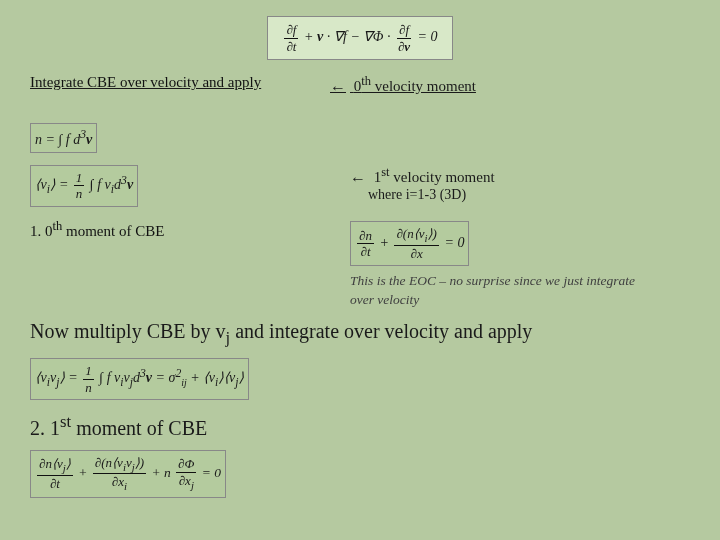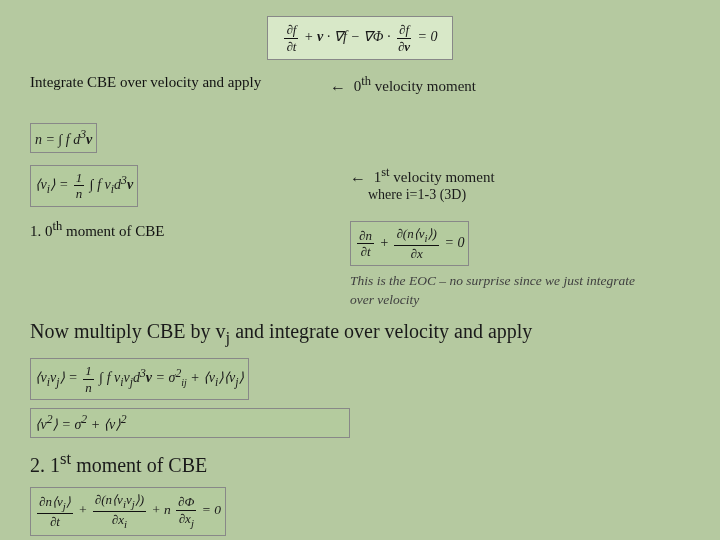--- a/index.html
+++ b/index.html
@@ -39,6 +39,7 @@
       display: flex;
       align-items: flex-start;
       margin-bottom: 24px;
+      text-decoration: underline;
     }
 
     .left-col {

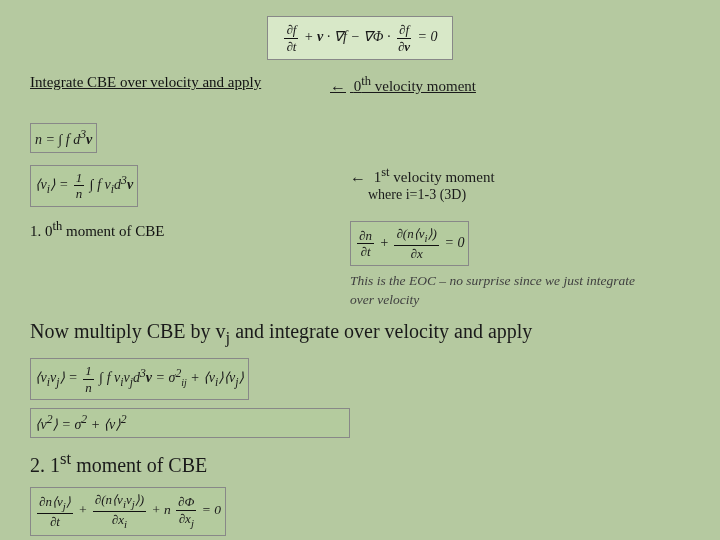--- a/index.html
+++ b/index.html
@@ -215,9 +215,6 @@
         ∫ f v<sub>i</sub>v<sub>j</sub>d<sup>3</sup><b>v</b> =
         σ<sup>2</sup><sub style="font-size:10px;">ij</sub>
         + ⟨v<sub>i</sub>⟩⟨v<sub>j</sub>⟩
-      </div>
-      <div class="math-block" style="margin-top:4px; display:block;">
-        ⟨<i>v</i><sup>2</sup>⟩ = σ<sup>2</sup> + ⟨<i>v</i>⟩<sup>2</sup>
       </div>
     </div>
   </div>

